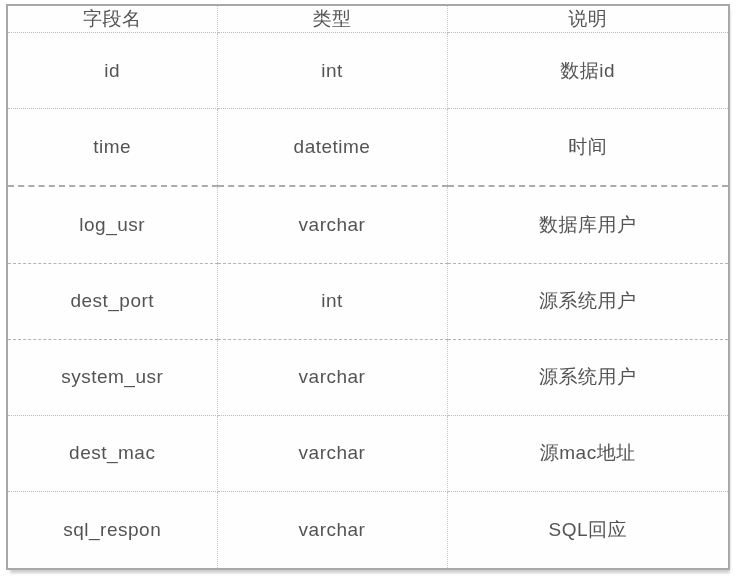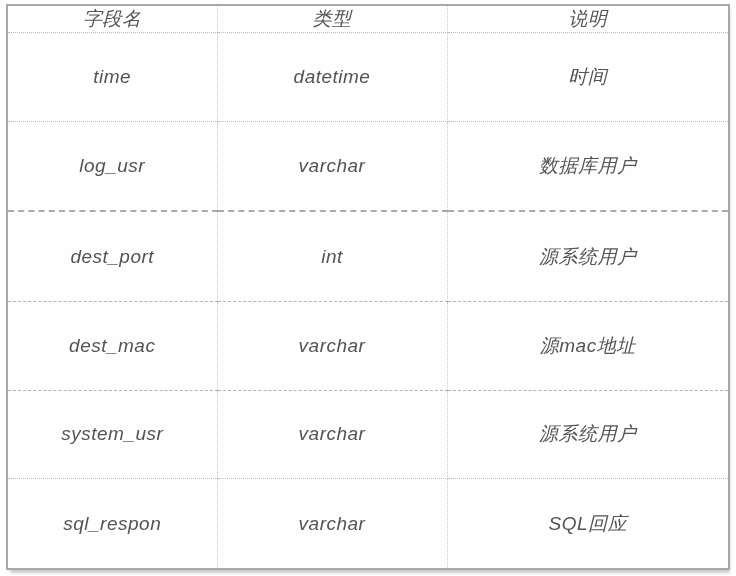--- a/index.html
+++ b/index.html
@@ -23,7 +23,6 @@
     height: 566px;
     box-shadow: 3px 4px 3px -1px rgba(0,0,0,0.20);
     border-radius: 2px;
-    font-style: italic;
   }
   table.schema {
     width: 100%;

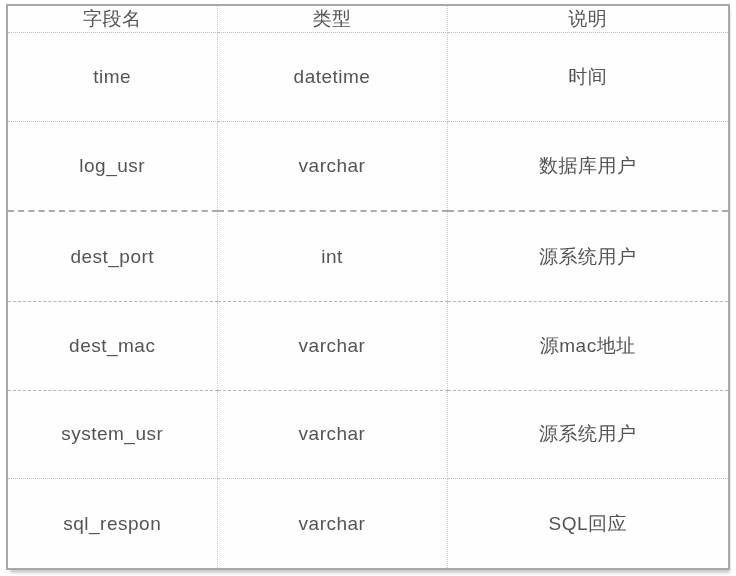--- a/index.html
+++ b/index.html
@@ -85,6 +85,11 @@
       </thead>
       <tbody id="schema-body">
           <tr>
+            <td>id</td>
+            <td>int</td>
+            <td>数据id</td>
+          </tr>
+          <tr>
             <td>time</td>
             <td>datetime</td>
             <td>时间</td>

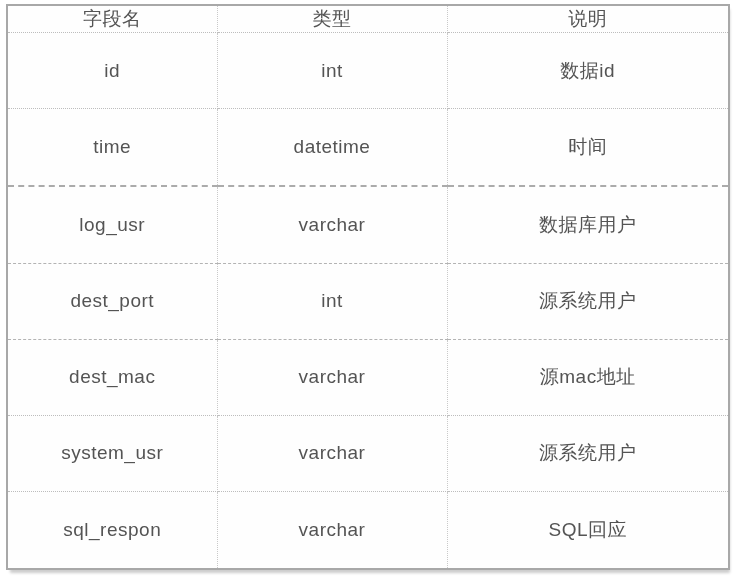--- a/index.html
+++ b/index.html
@@ -105,14 +105,14 @@
             <td>源系统用户</td>
           </tr>
           <tr>
+            <td>system_usr</td>
+            <td>varchar</td>
+            <td>源系统用户</td>
+          </tr>
+          <tr>
             <td>dest_mac</td>
             <td>varchar</td>
             <td>源mac地址</td>
-          </tr>
-          <tr>
-            <td>system_usr</td>
-            <td>varchar</td>
-            <td>源系统用户</td>
           </tr>
           <tr>
             <td>sql_respon</td>

